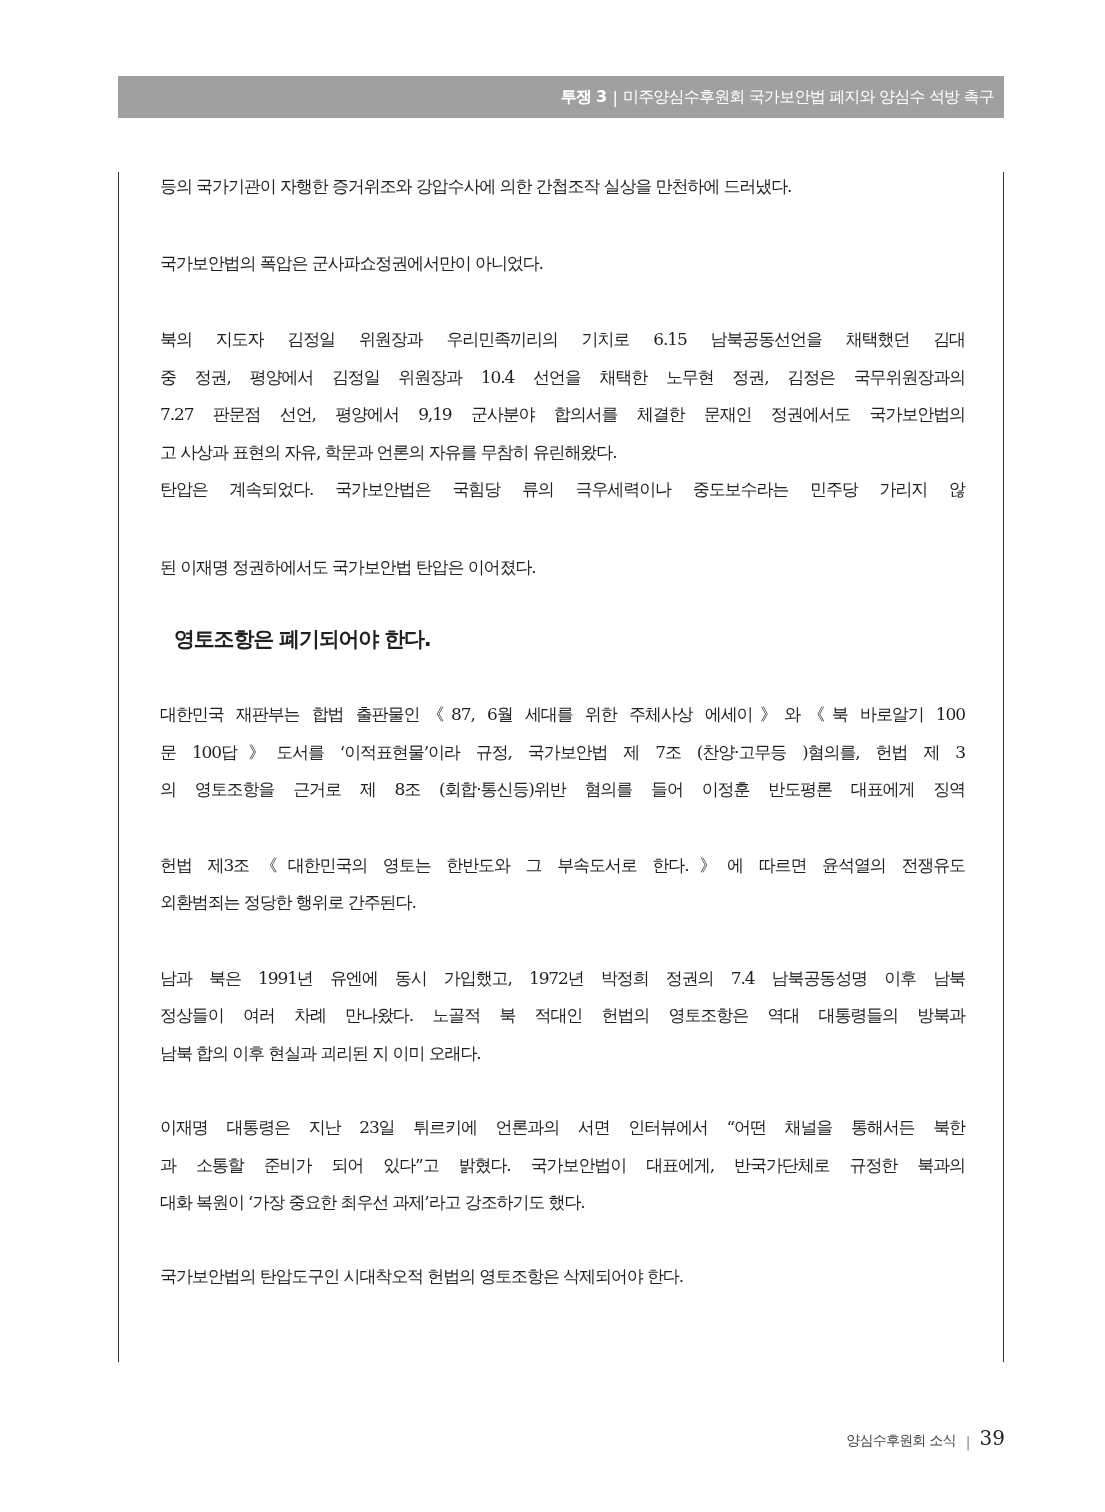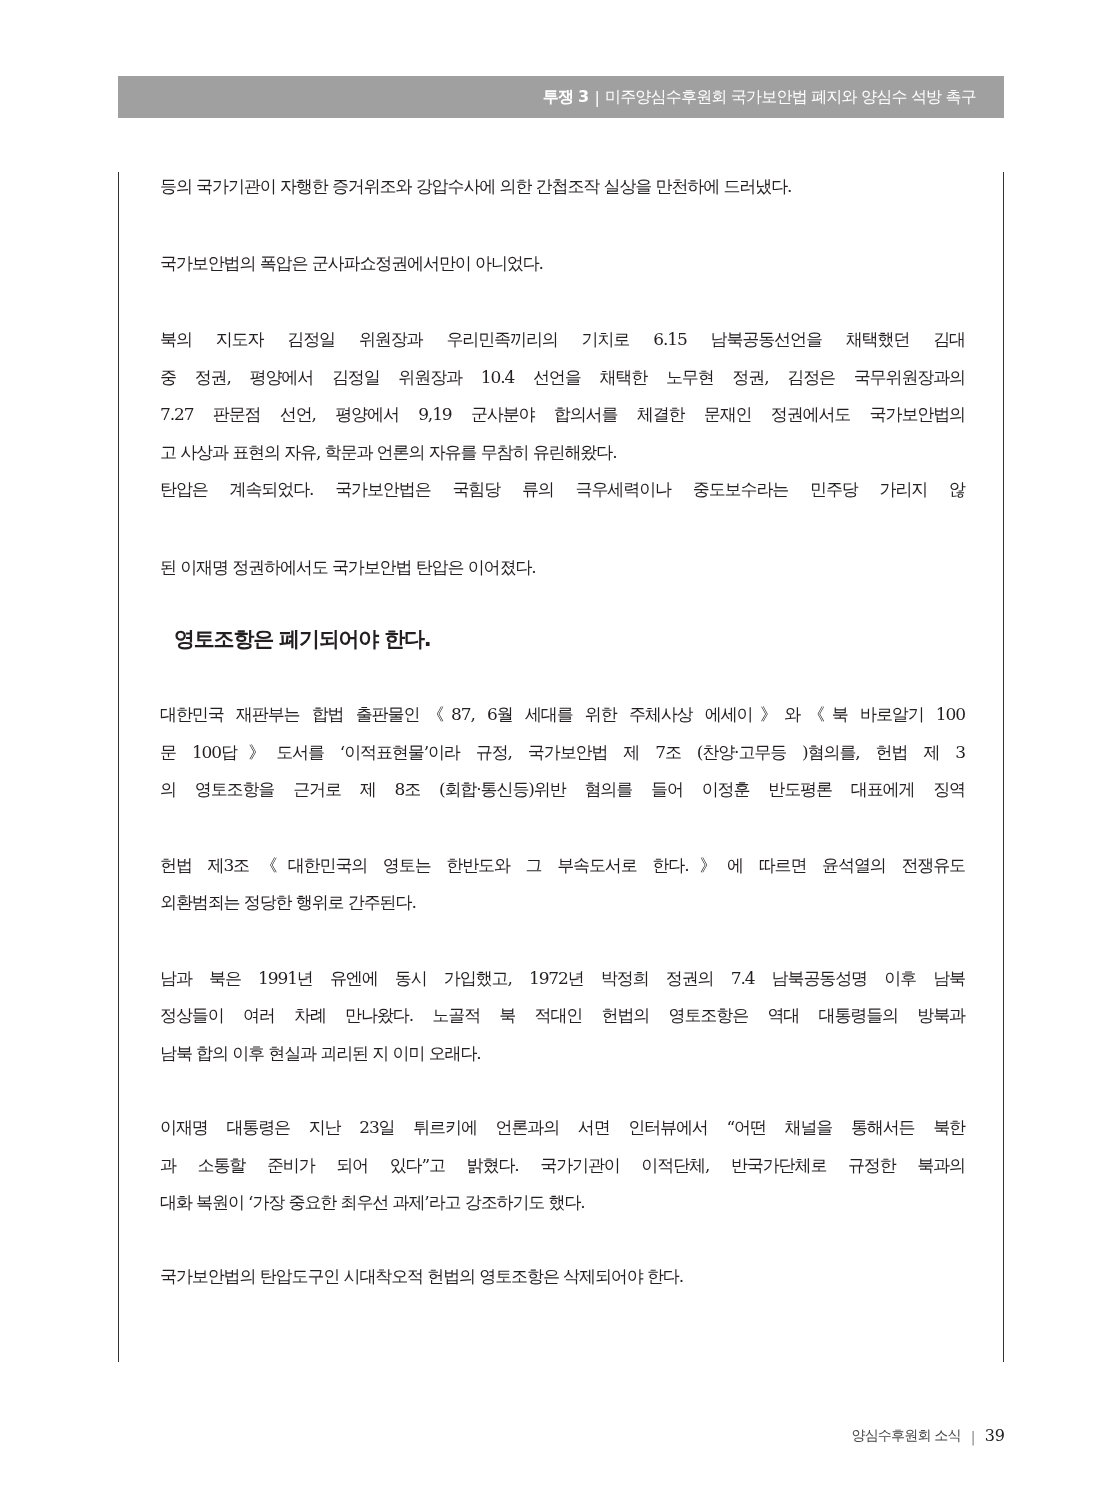--- a/index.html
+++ b/index.html
@@ -7,7 +7,7 @@
          font-family:"DejaVu Serif","Liberation Serif",serif; color:#231f20; }
   .header-bar { position:absolute; left:118px; top:76px; width:886px; height:42px;
                 background:#a0a0a0; color:#ffffff; display:flex; align-items:center;
-                justify-content:flex-end; padding-right:28px; box-sizing:border-box;
+                justify-content:flex-end; padding-right:10px; box-sizing:border-box;
                 font-family:"DejaVu Sans","Liberation Sans",sans-serif; font-size:16px;
                 letter-spacing:-0.8px; }
   .header-bar .section { font-weight:bold; }

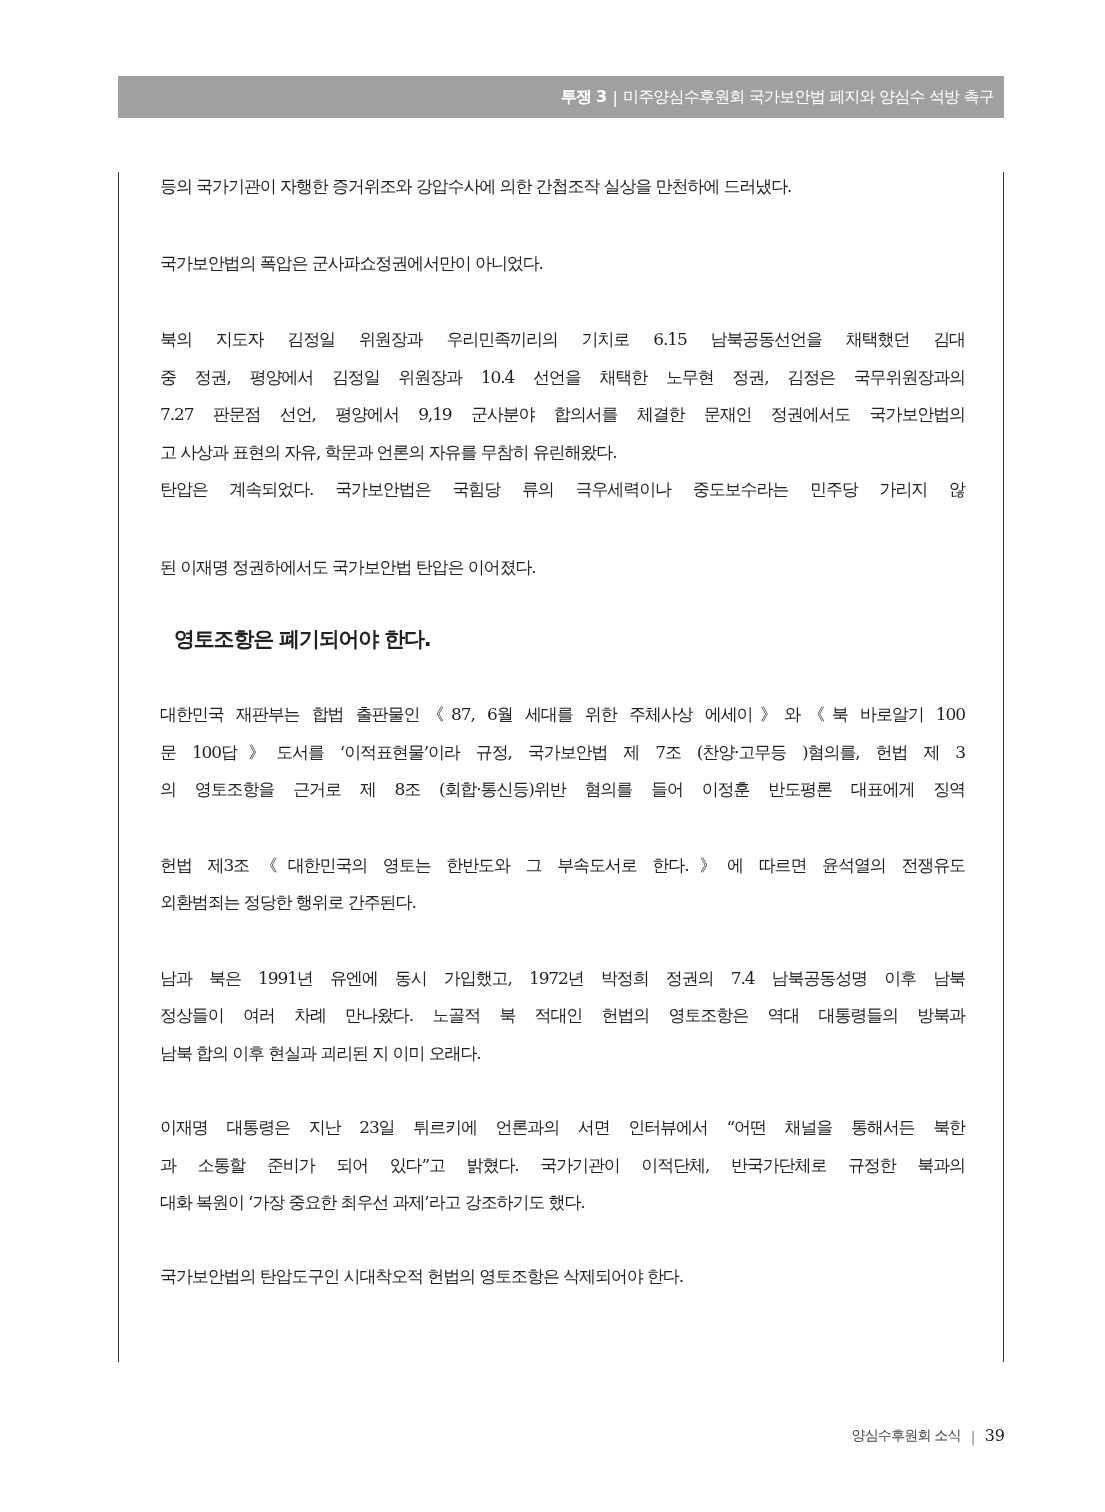--- a/index.html
+++ b/index.html
@@ -82,7 +82,7 @@
 
   <p class="para" style="margin-top:37px;">
     <span class="ln">이재명 대통령은 지난 23일 튀르키에 언론과의 서면 인터뷰에서 “어떤 채널을 통해서든 북한</span>
-    <span class="ln">과 소통할 준비가 되어 있다”고 밝혔다. 국가기관이 이적단체, 반국가단체로 규정한 북과의</span>
+    <span class="ln">과 소통할 준비가 되어 있다”고 밝혔다. 국가보안법이 대표에게, 반국가단체로 규정한 북과의</span>
     <span class="ln last">대화 복원이 ‘가장 중요한 최우선 과제’라고 강조하기도 했다.</span>
   </p>
 

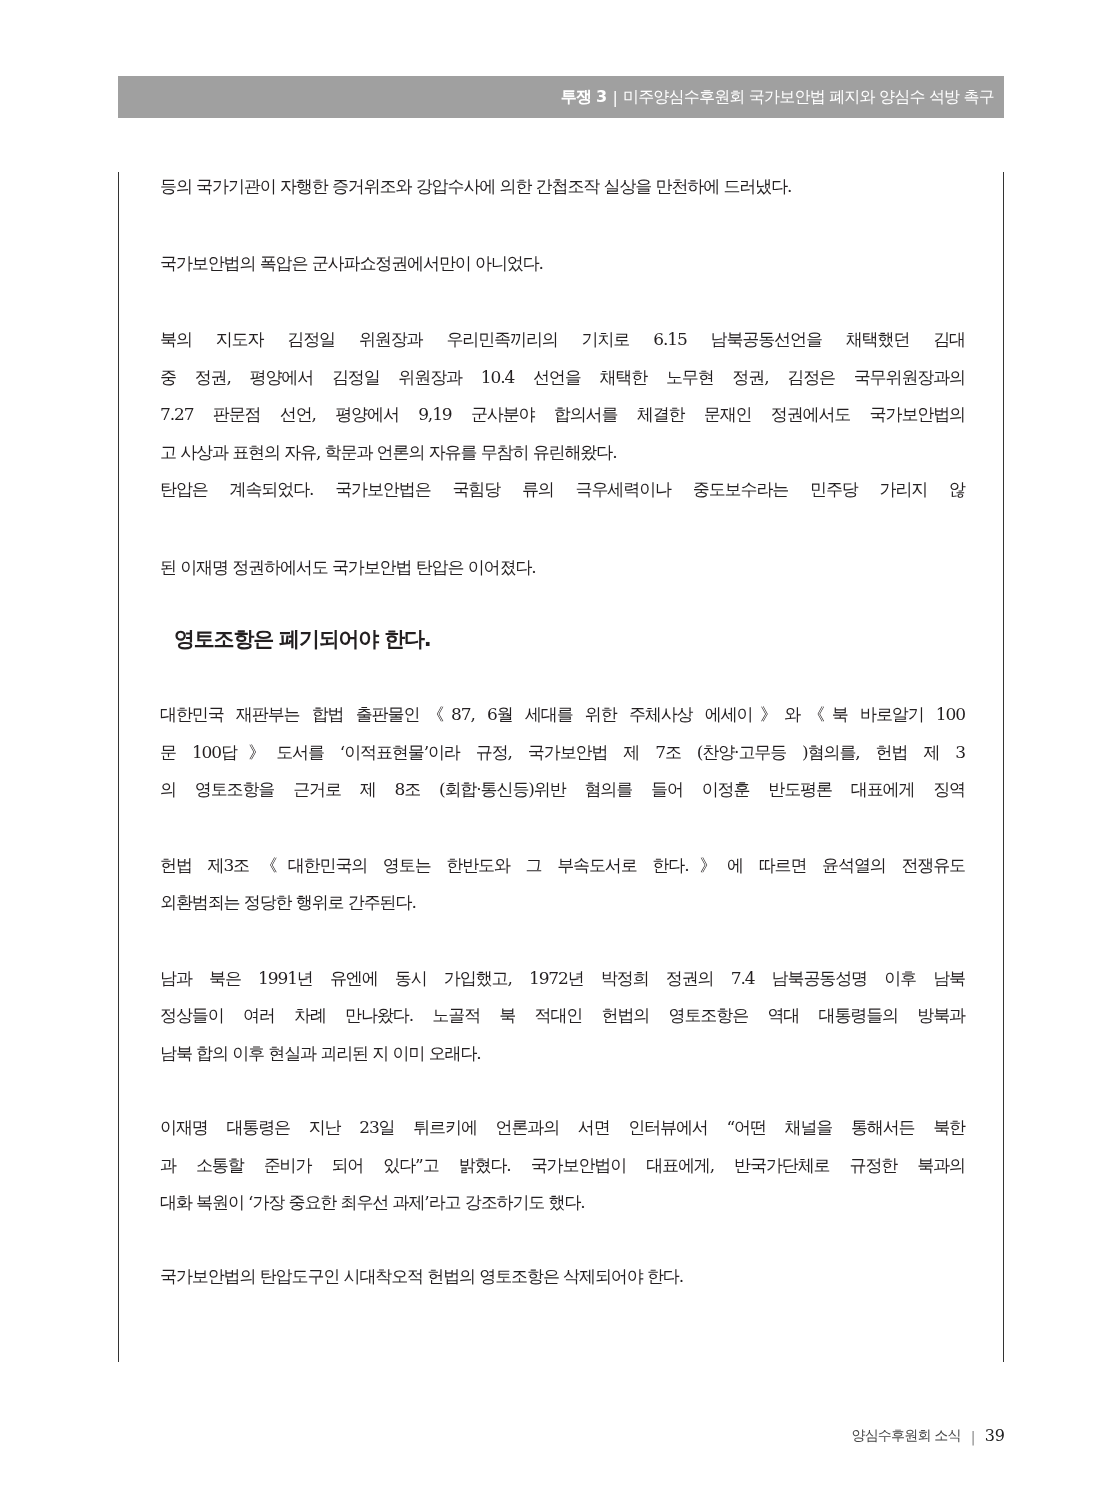--- a/index.html
+++ b/index.html
@@ -25,7 +25,7 @@
             font-family:"DejaVu Sans","Liberation Sans",sans-serif; font-size:14px;
             color:#444; letter-spacing:-0.8px; display:flex; align-items:flex-end; }
   .footer .fsep { margin:0 10px; color:#888; }
-  .footer .pnum { font-family:"DejaVu Serif","Liberation Serif",serif; font-size:16px; color:#222; letter-spacing:0; }
+  .footer .pnum { font-family:"DejaVu Serif","Liberation Serif",serif; font-size:20px; color:#222; letter-spacing:0; }
 </style>
 </head>
 <body>

